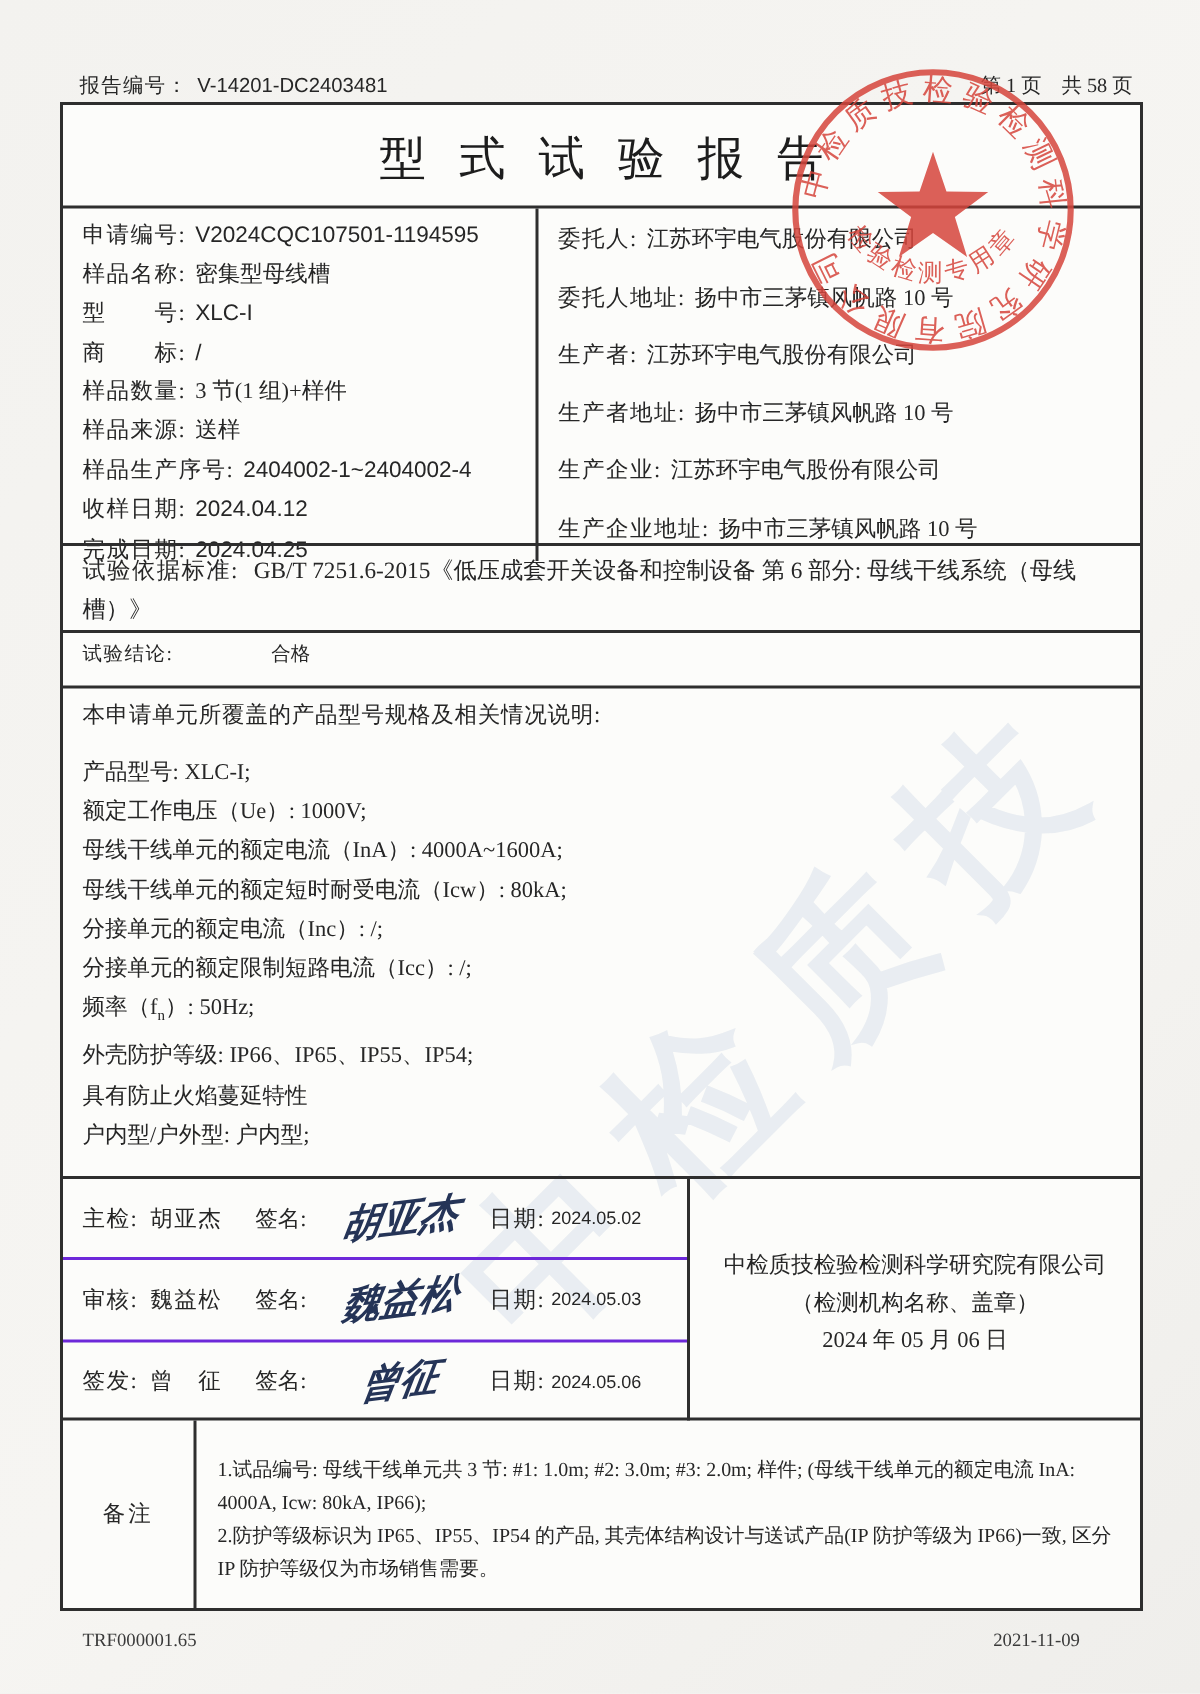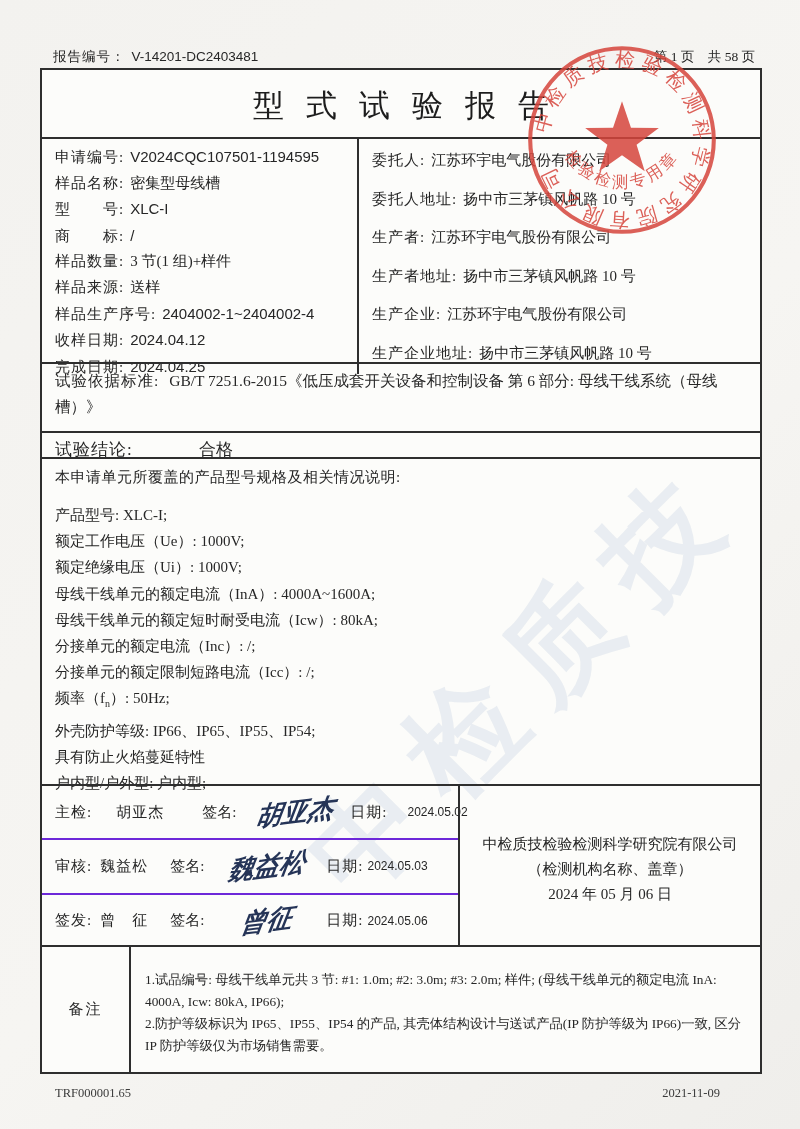--- a/index.html
+++ b/index.html
@@ -40,7 +40,7 @@
   
   .std-sec{top:292px;height:58px;padding:4px 10px 0 13px;box-sizing:border-box;font-size:15.5px;line-height:26px;}
   
-  .concl-sec{top:350px;height:37px;padding:5px 13px 0;box-sizing:border-box;font-size:17px;margin-top:11px;}
+  .concl-sec{top:350px;height:37px;padding:5px 13px 0;box-sizing:border-box;font-size:13px;}
   .concl-sec .val{margin-left:62px;font-family:"Liberation Serif", serif;}
   
   .cov-sec{top:387px;height:327px;padding:6px 12px 0 13px;box-sizing:border-box;}

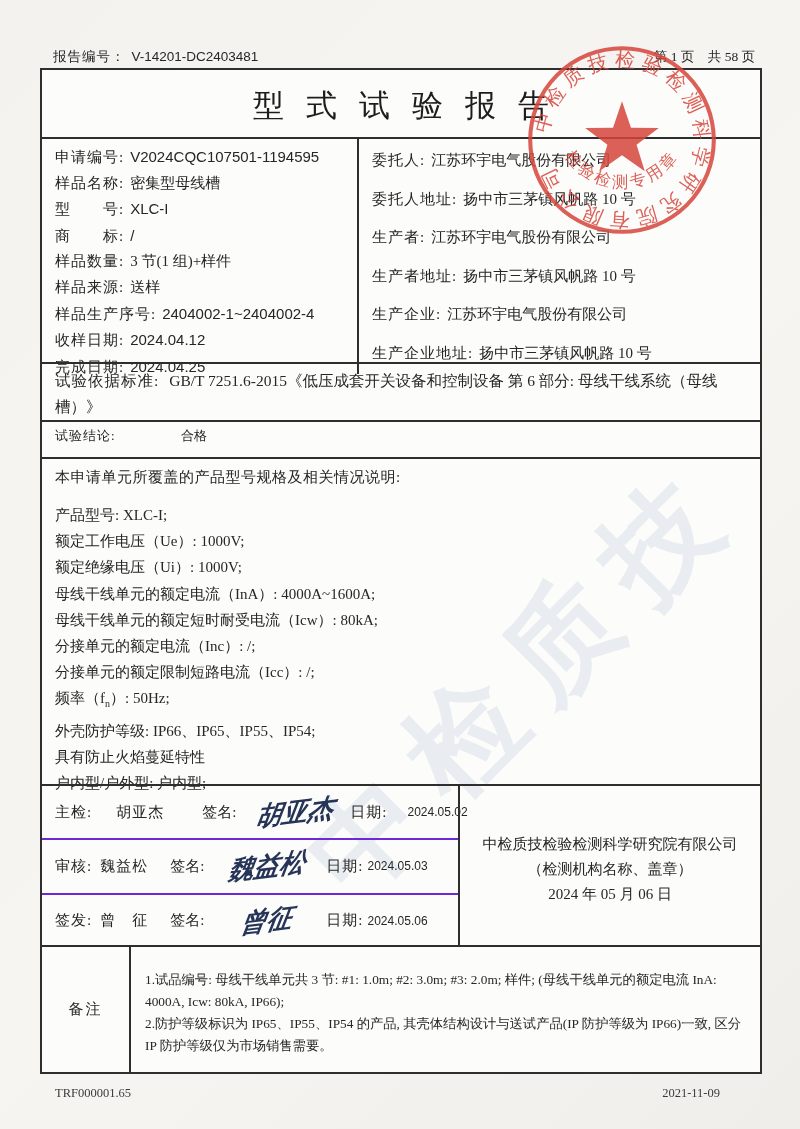--- a/index.html
+++ b/index.html
@@ -128,7 +128,6 @@
       <div class="cov-head">本申请单元所覆盖的产品型号规格及相关情况说明:</div>
       <div class="cov-line">产品型号: XLC-I;</div>
       <div class="cov-line">额定工作电压（Ue）: 1000V;</div>
-      <div class="cov-line">额定绝缘电压（Ui）: 1000V;</div>
       <div class="cov-line">母线干线单元的额定电流（InA）: 4000A~1600A;</div>
       <div class="cov-line">母线干线单元的额定短时耐受电流（Icw）: 80kA;</div>
       <div class="cov-line">分接单元的额定电流（Inc）: /;</div>

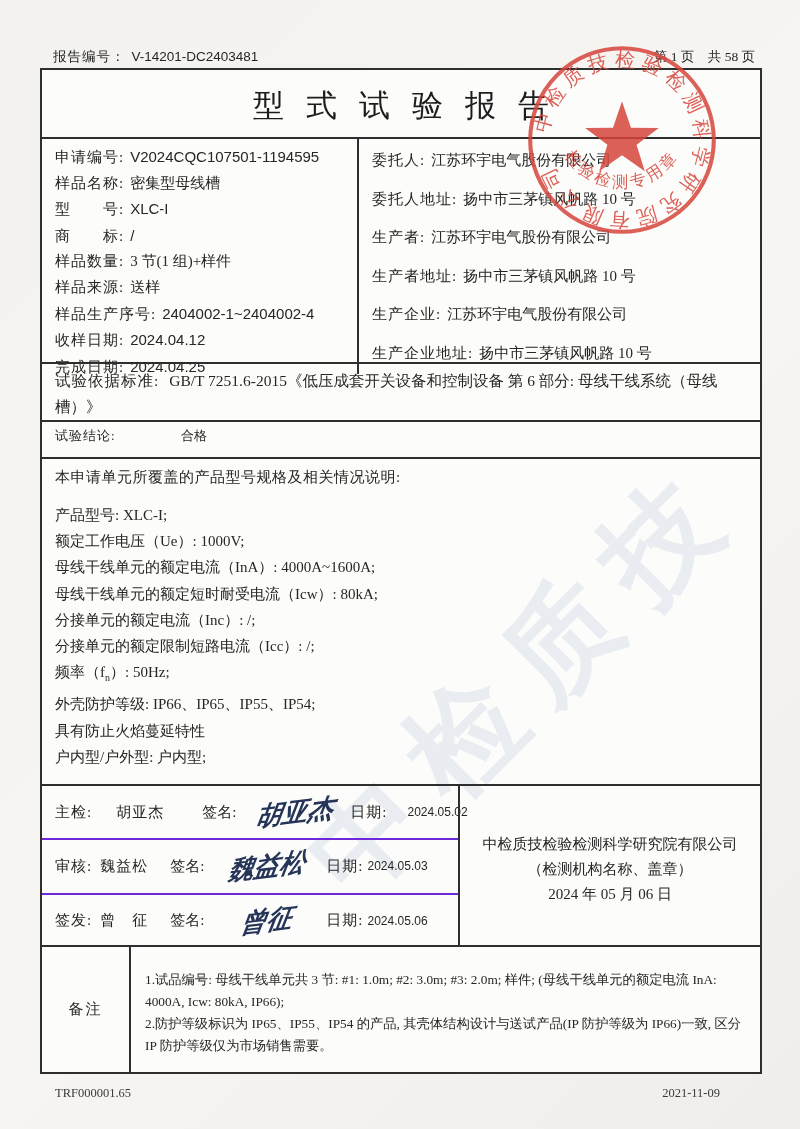--- a/index.html
+++ b/index.html
@@ -51,7 +51,7 @@
   .sig-sec{top:714px;height:161px;display:flex;}
   .sig-left{width:416px;display:flex;flex-direction:column;}
   .sig-row{flex:1;display:flex;align-items:center;padding:0 0 0 13px;border-top:2px solid #6d28d9;font-size:15px;position:relative;white-space:nowrap;}
-  .sig-row:first-child{border-top:none;gap:16px;}
+  .sig-row:first-child{border-top:none;}
   .sig-row .name{margin-left:8px;letter-spacing:1px;}
   .sig-row .snlbl{margin-left:22px;}
   .sig-row .ink{

